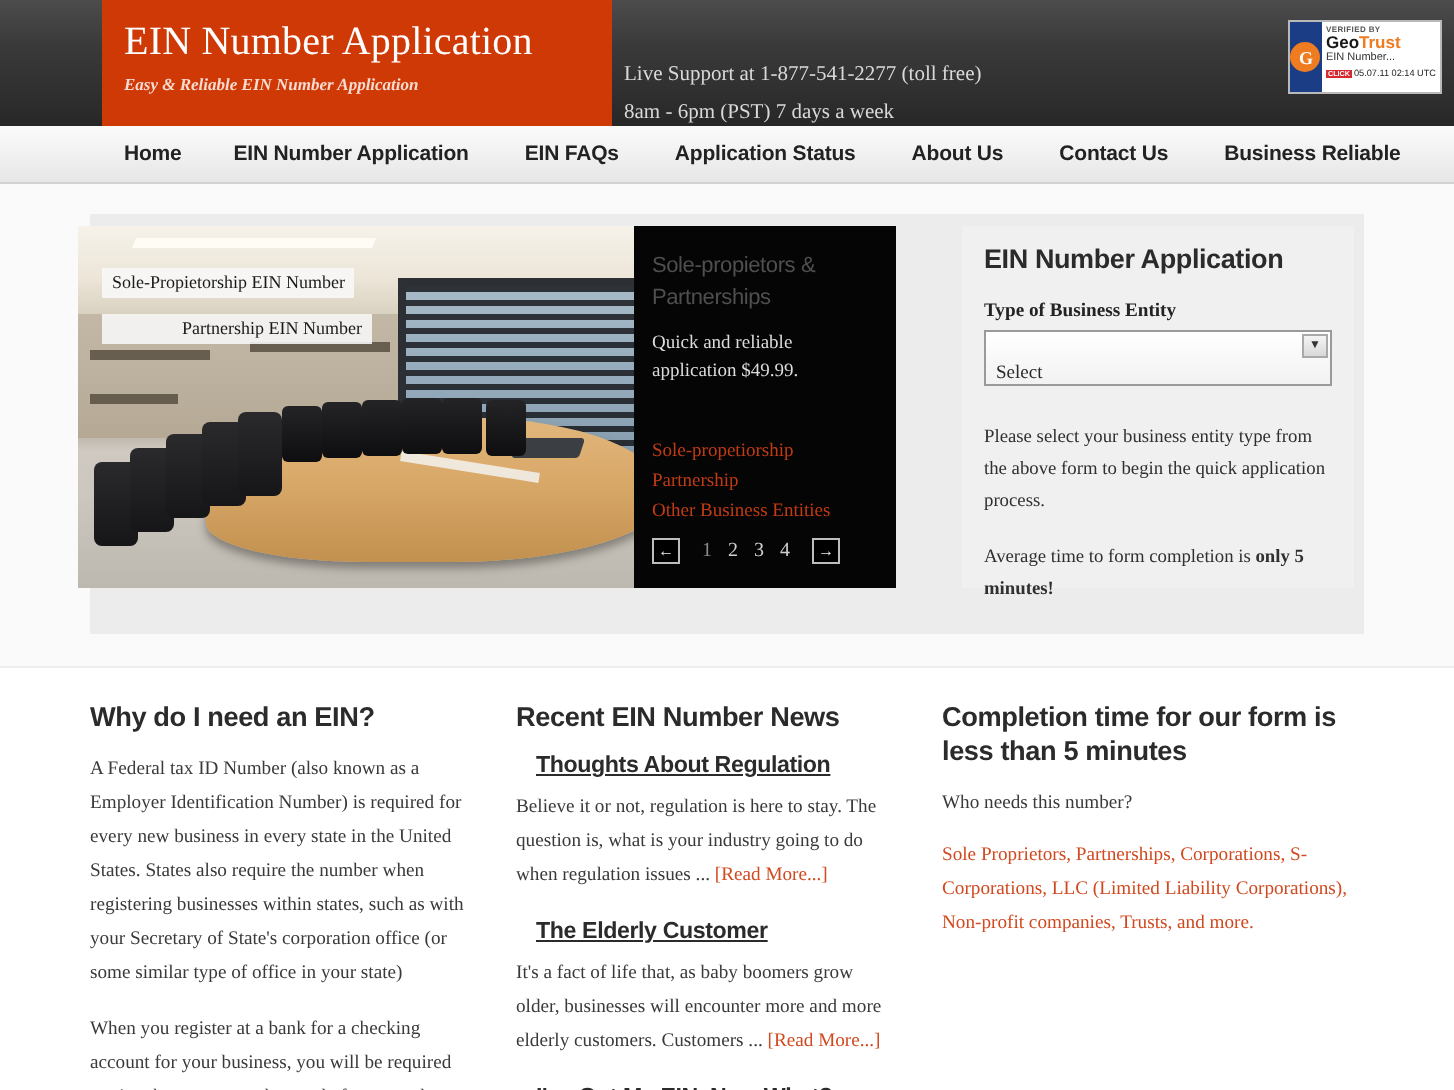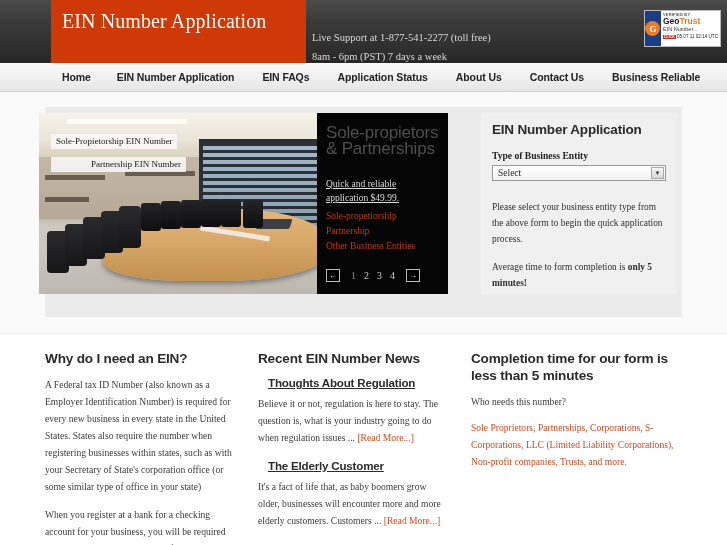--- a/index.html
+++ b/index.html
@@ -361,6 +361,7 @@
 
   <div class="logo-block">
     <div class="logo-title">EIN Number Application</div>
+    <div class="logo-tagline">Easy &amp; Reliable EIN Number Application</div>
   </div>
 
   <div class="header-contact">

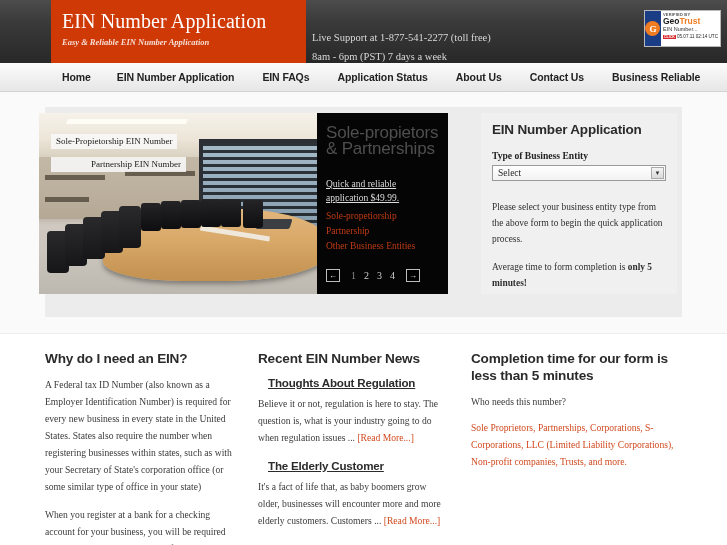--- a/index.html
+++ b/index.html
@@ -219,10 +219,10 @@
   }
   .slide-headline {
     color: #4f4f4f;
-    font-size: 17px;
+    font-size: 11px;
     line-height: 16px;
     font-weight: normal;
-    margin: 0 0 20px 0;
+    margin: 0 0 8px 0;
     letter-spacing: -0.2px;
   }
   .slide-desc {

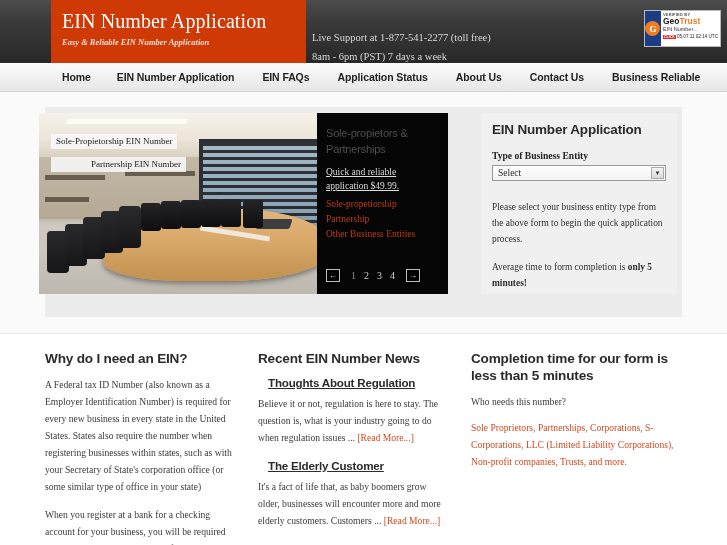--- a/index.html
+++ b/index.html
@@ -230,8 +230,7 @@
     font-family: "Liberation Serif", serif;
     font-size: 9.5px;
     line-height: 14px;
-    margin-bottom: 4px;
-    text-decoration: underline;
+    margin-bottom: 26px;
   }
   .slide-links a {
     display: block;

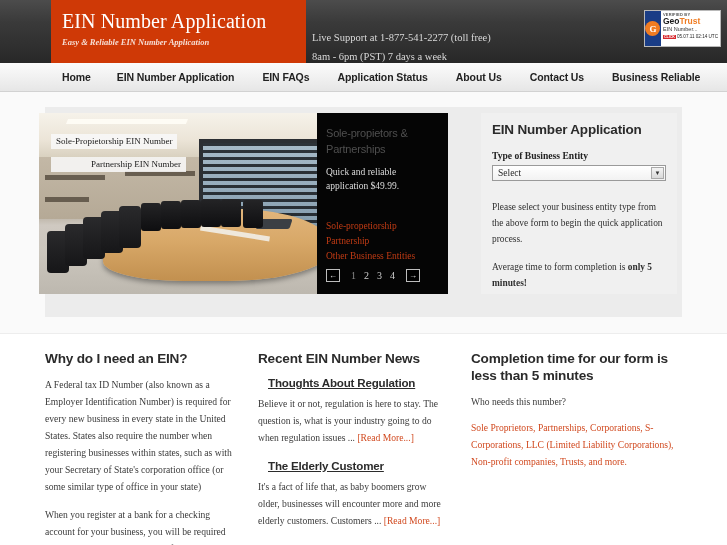--- a/index.html
+++ b/index.html
@@ -287,14 +287,14 @@
     margin-bottom: 4px;
   }
   .form-select {
-    width: 100%; height: 16px;
+    width: 100%; height: 28px;
     background: linear-gradient(180deg,#ffffff 0%,#f2f2f2 100%);
     border: 1px solid #9a9a9a;
     font-family: "Liberation Serif", serif;
     font-size: 9.5px;
     color: #2a2a2a;
     padding: 0 16px 0 5px;
-    display: flex; align-items: center;
+    display: flex; align-items: flex-end;
     position: relative;
     cursor: pointer;
   }

